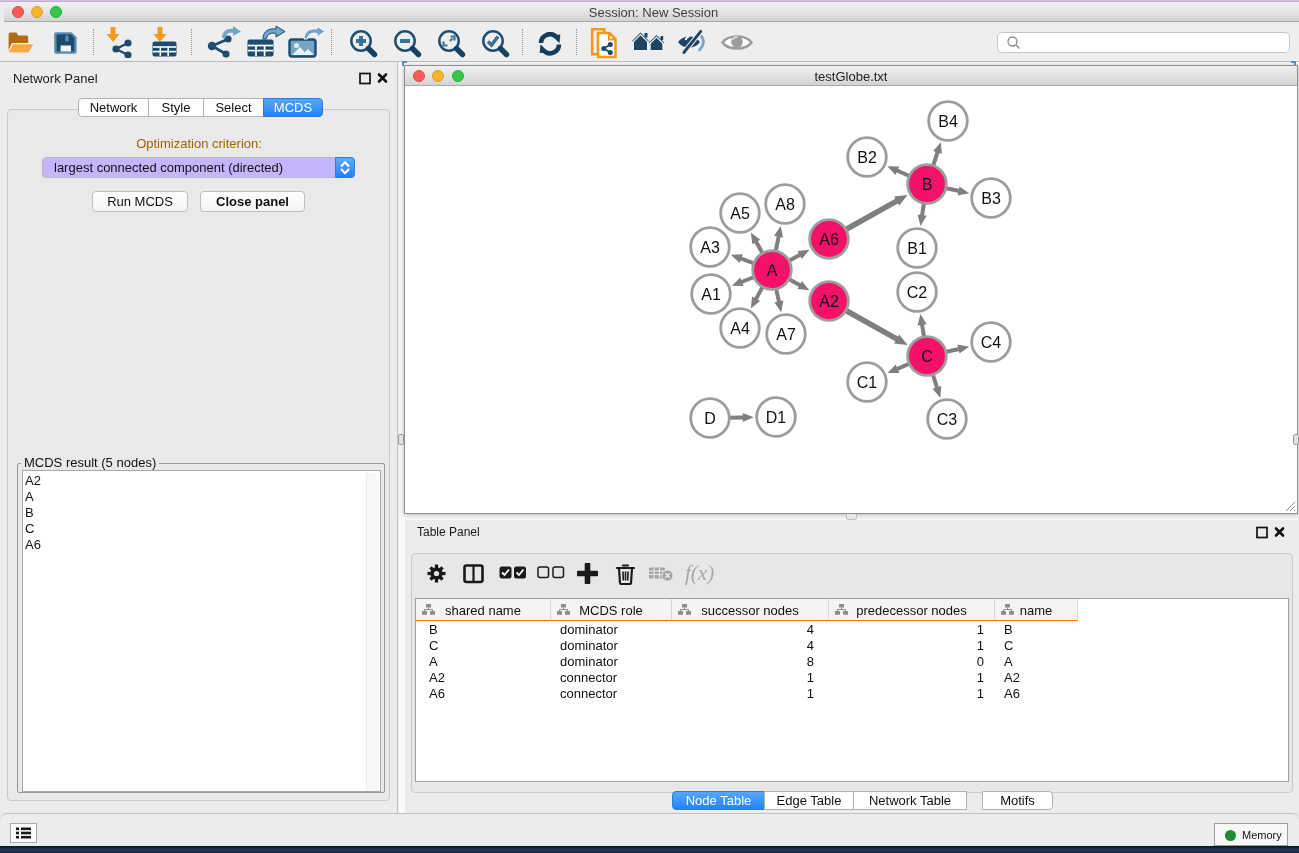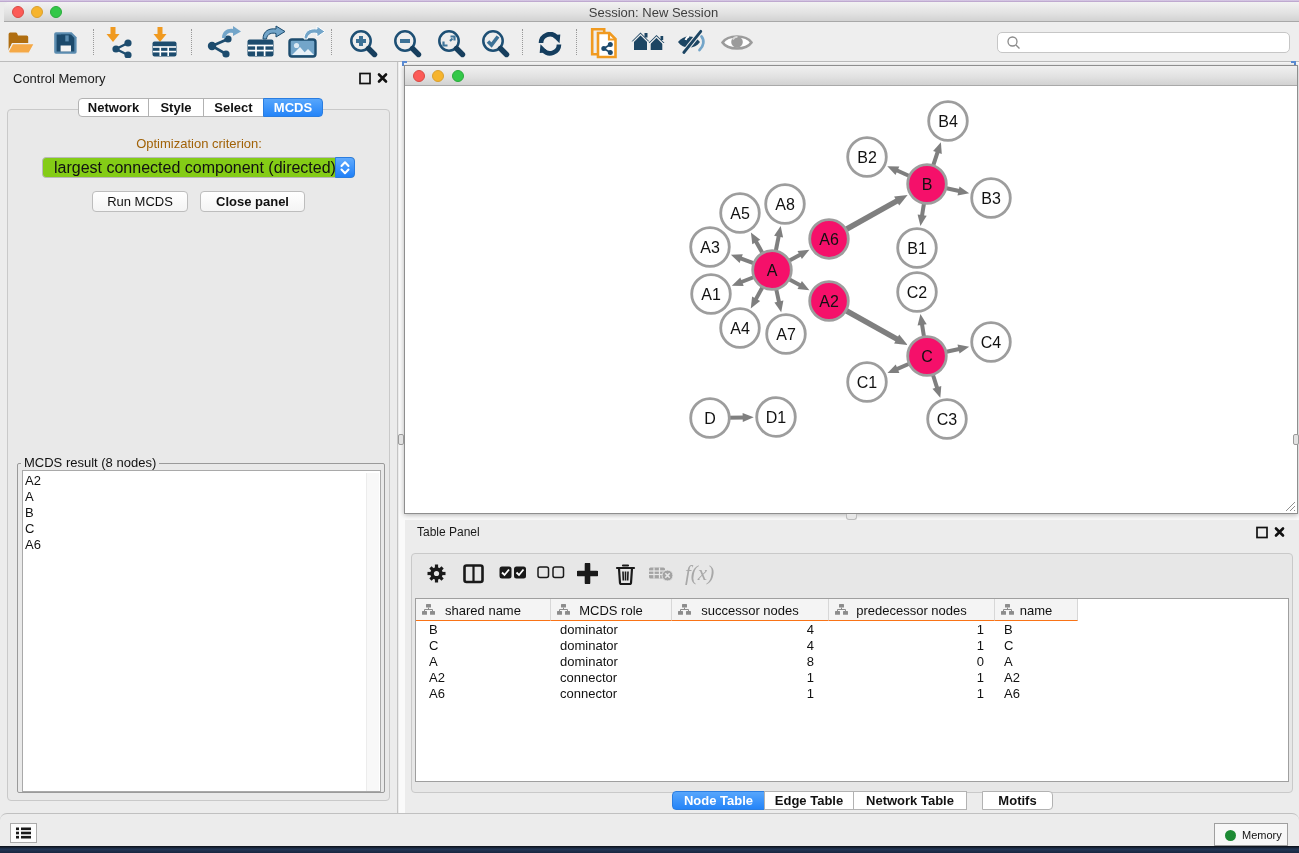--- a/index.html
+++ b/index.html
@@ -221,7 +221,7 @@
   </div>
 
   <div class="abs" id="cpanel">
-    <div class="abs" id="cpTitle">Control Memory</div>
+    <div class="abs" id="cpTitle">Network Panel</div>
     <svg class="abs" width="32" height="14" style="left:358px;top:10px">
       <rect x="2" y="1.5" width="10" height="10" fill="none" stroke="#111" stroke-width="1.7"></rect>
       <path d="M21 2.5 L28 9.5 M28 2.5 L21 9.5" stroke="#111" stroke-width="2.6" stroke-linecap="round"></path>

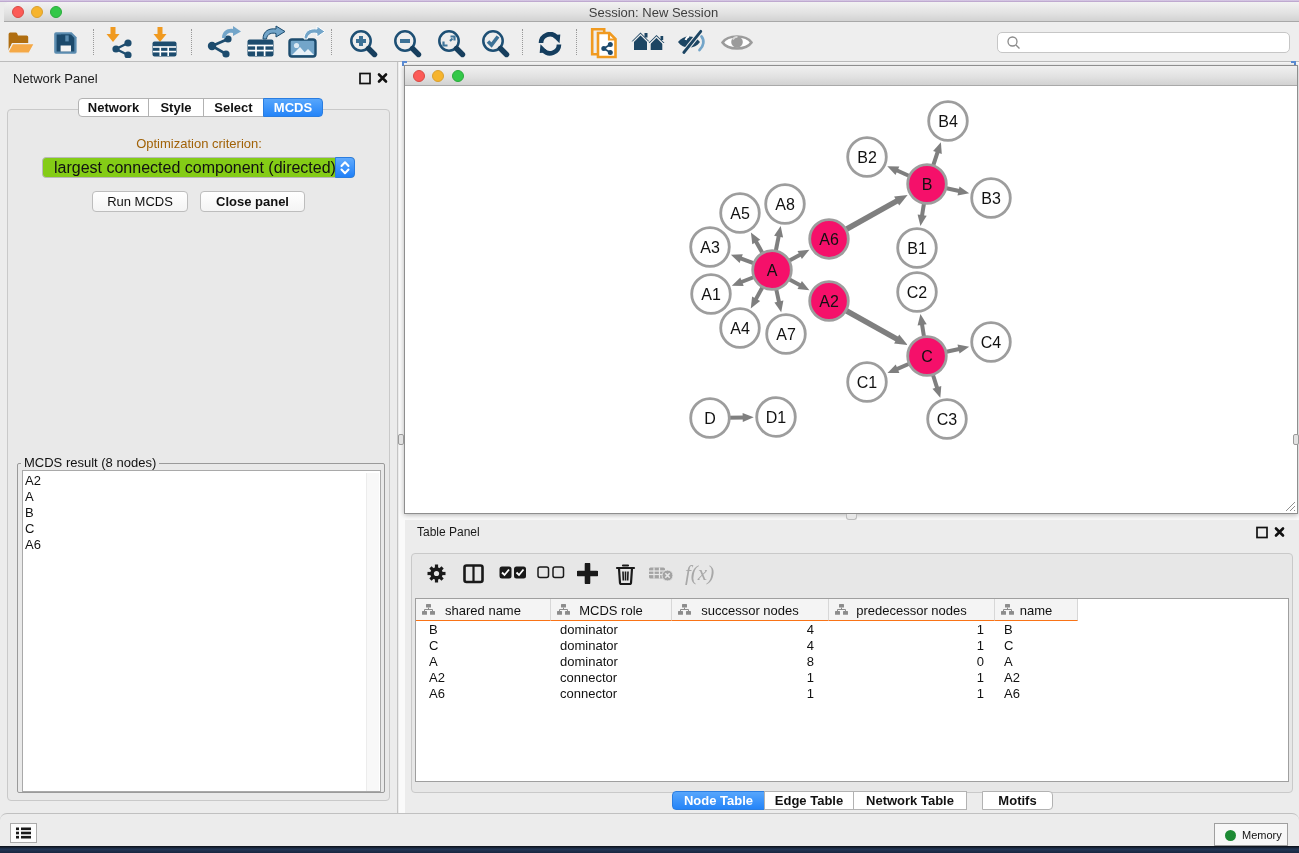--- a/index.html
+++ b/index.html
@@ -262,6 +262,7 @@
         <div class="tl tl1"></div>
           <div class="tl tl2"></div>
           <div class="tl tl3"></div>
+        <div class="abs" id="netTitleTxt">testGlobe.txt</div>
       </div>
       <svg class="abs" style="left:0;top:21px" width="892" height="427" viewBox="405 86 892 427">
 <line x1="764.0" y1="254.8" x2="755.3" y2="239.3" stroke="#7f7f7f" stroke-width="4"></line>

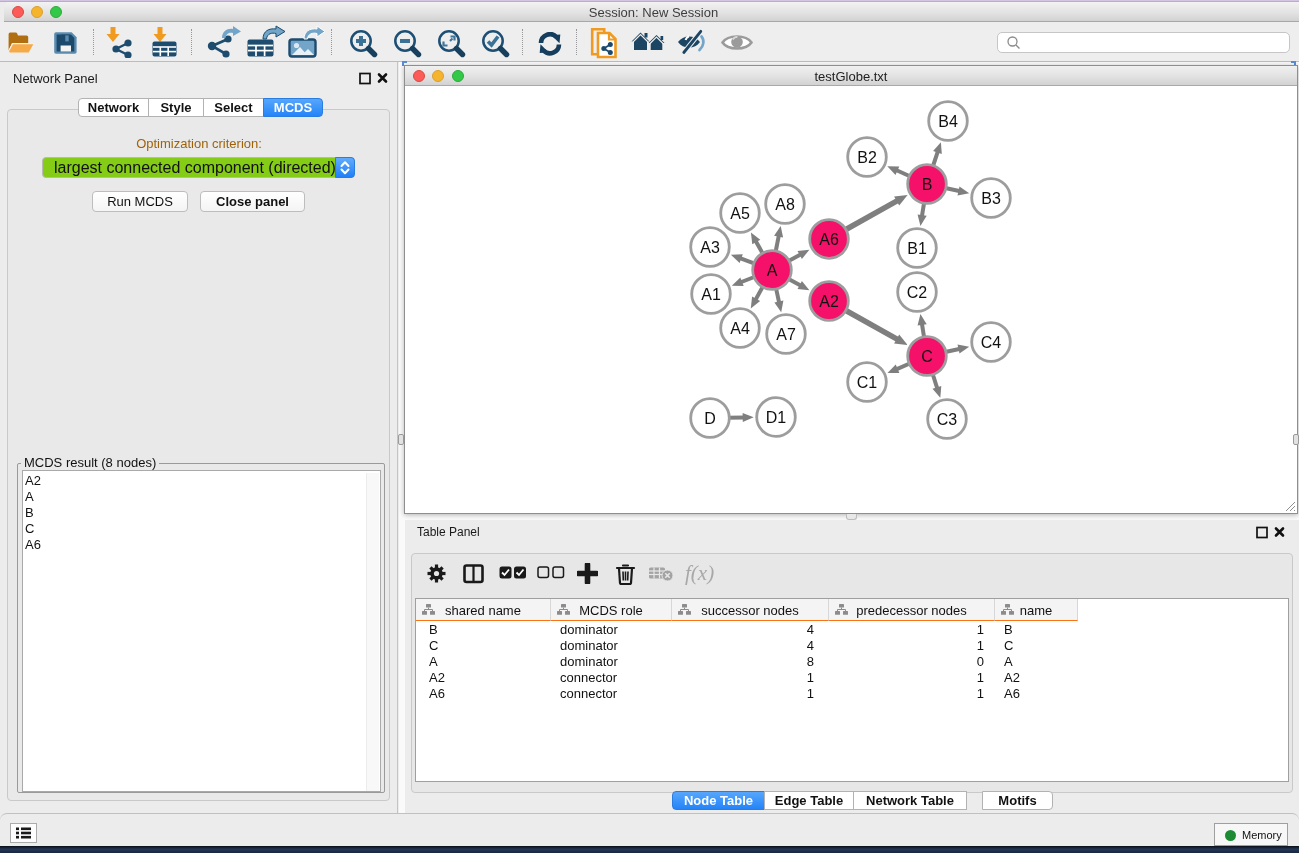--- a/index.html
+++ b/index.html
@@ -35,7 +35,7 @@
 #cpBox { left:7px; top:47px; width:383px; height:692px; background:#e9e9e9;
   border:1px solid #c9c9c9; border-radius:4px; }
 .tab { position:absolute; height:19px; background:#fff; border:1px solid #b2b2b2;
-  text-align:center; line-height:17px; color:#111; font-size:13px;font-weight:bold; }
+  text-align:center; line-height:17px; color:#111; font-size:13px; }
 .tab.sel { background:linear-gradient(180deg,#57a6fc 0%,#2484f8 100%); color:#fff; border-color:#2a7de0; }
 #optLabel { left:0; top:74px; width:398px; text-align:center; font-size:13px; color:#a16207; }
 #dropdown { left:42px; top:95px; width:313px; height:21px; background:#84cc16;

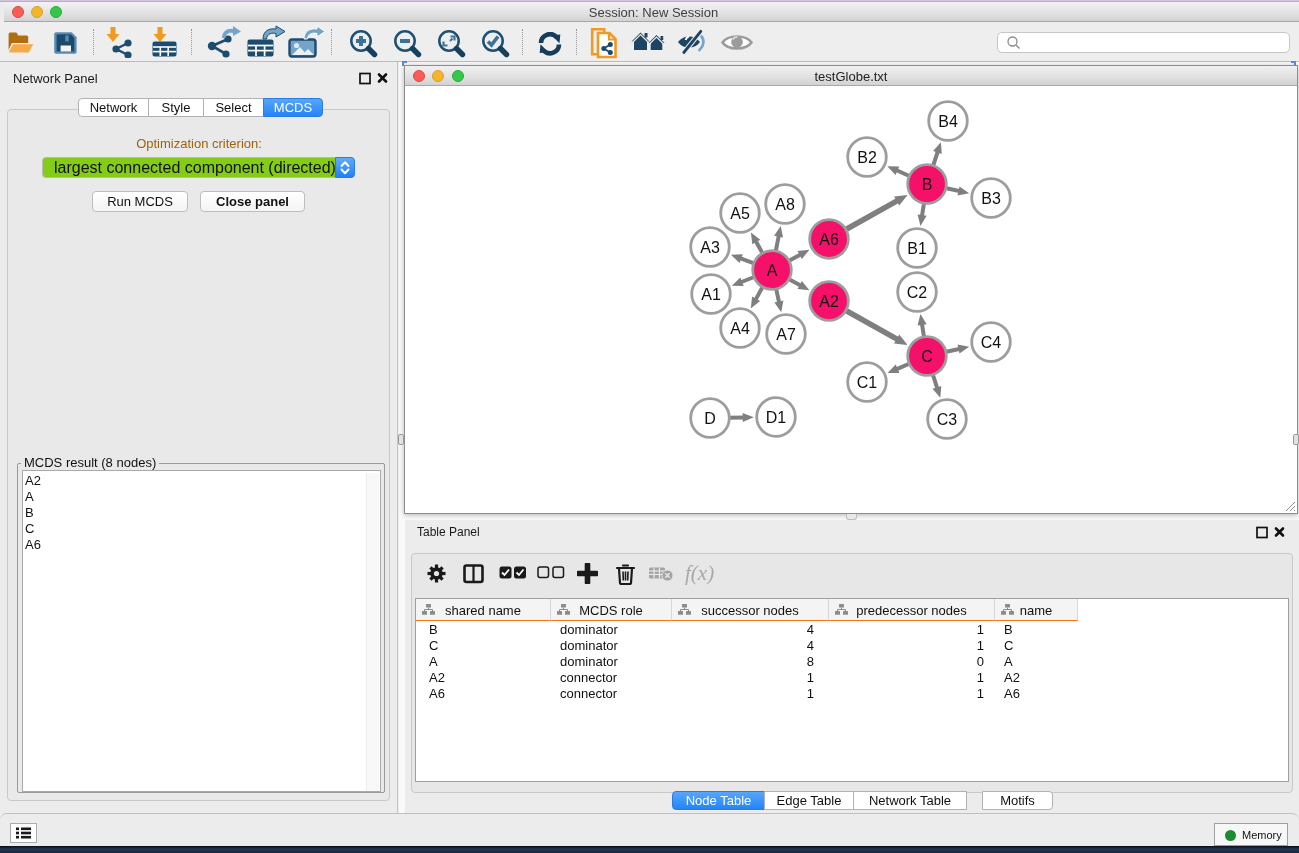--- a/index.html
+++ b/index.html
@@ -38,8 +38,8 @@
   text-align:center; line-height:17px; color:#111; font-size:13px; }
 .tab.sel { background:linear-gradient(180deg,#57a6fc 0%,#2484f8 100%); color:#fff; border-color:#2a7de0; }
 #optLabel { left:0; top:74px; width:398px; text-align:center; font-size:13px; color:#a16207; }
-#dropdown { left:42px; top:95px; width:313px; height:21px; background:#84cc16;
-  border:1px solid #b9b9b9; border-radius:4px; font-size:16px; line-height:19px;
+#dropdown { left:42px; top:95px; width:313px; height:21px; background:#c4b5fd;
+  border:1px solid #b9b9b9; border-radius:4px; font-size:13px; line-height:19px;
   padding-left:11px; color:#111; }
 #ddCap { right:-1px; top:-1px; width:20px; height:21px; border-radius:0 4px 4px 0;
   background:linear-gradient(180deg,#61abfd 0%,#2080f8 100%); border:1px solid #2a7de0; }

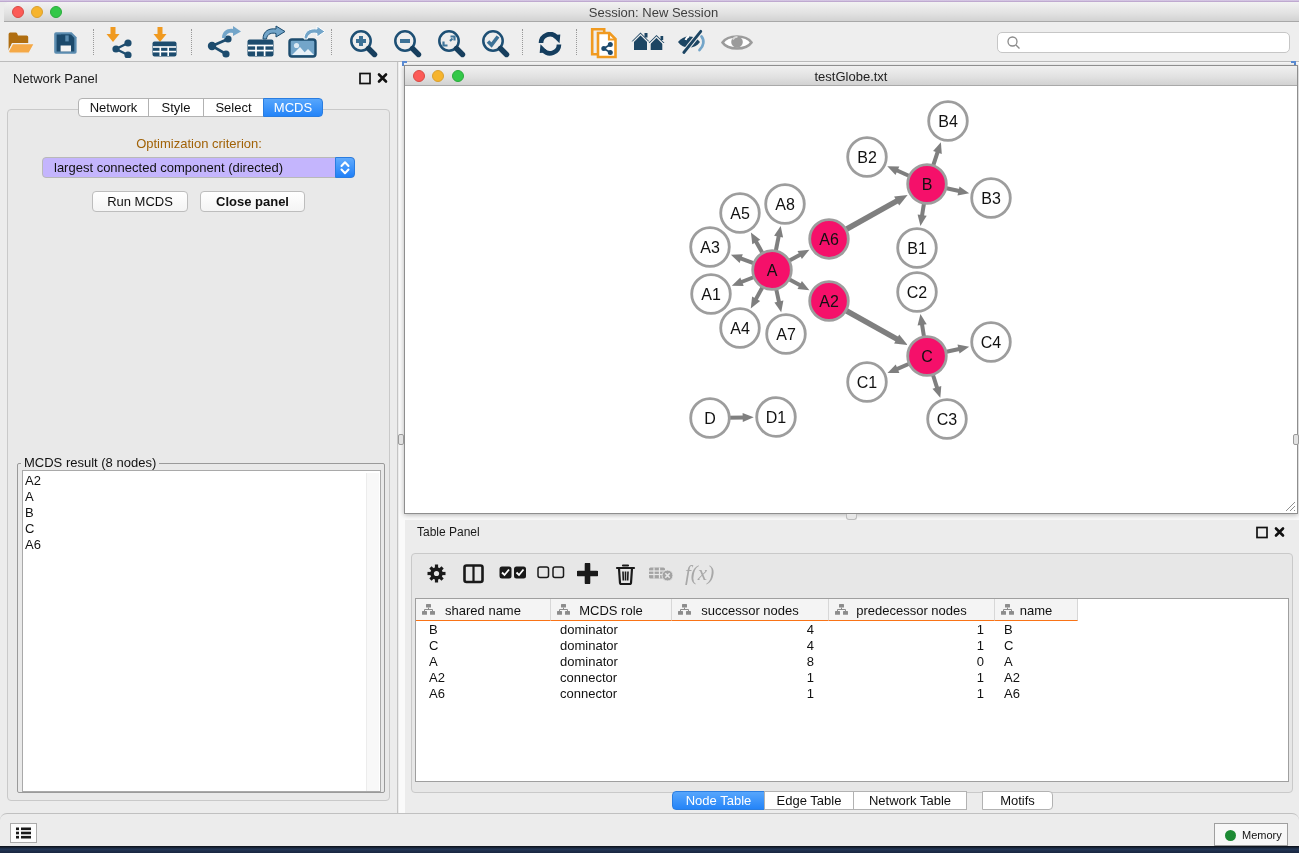--- a/index.html
+++ b/index.html
@@ -243,7 +243,7 @@
     <div class="btn" style="left:92px; top:129px; width:96px;">Run MCDS</div>
     <div class="btn" style="left:200px; top:129px; width:105px;font-weight:bold;">Close panel</div>
     <div class="abs" id="groupBox"></div>
-    <div class="abs" id="groupLbl">MCDS result (8 nodes)</div>
+    <div class="abs" id="groupLbl">MCDS result (5 nodes)</div>
     <div class="abs" id="mcdsList">
       <div class="sb"></div>
       <div class="it" style="top:2px;">A2</div>

